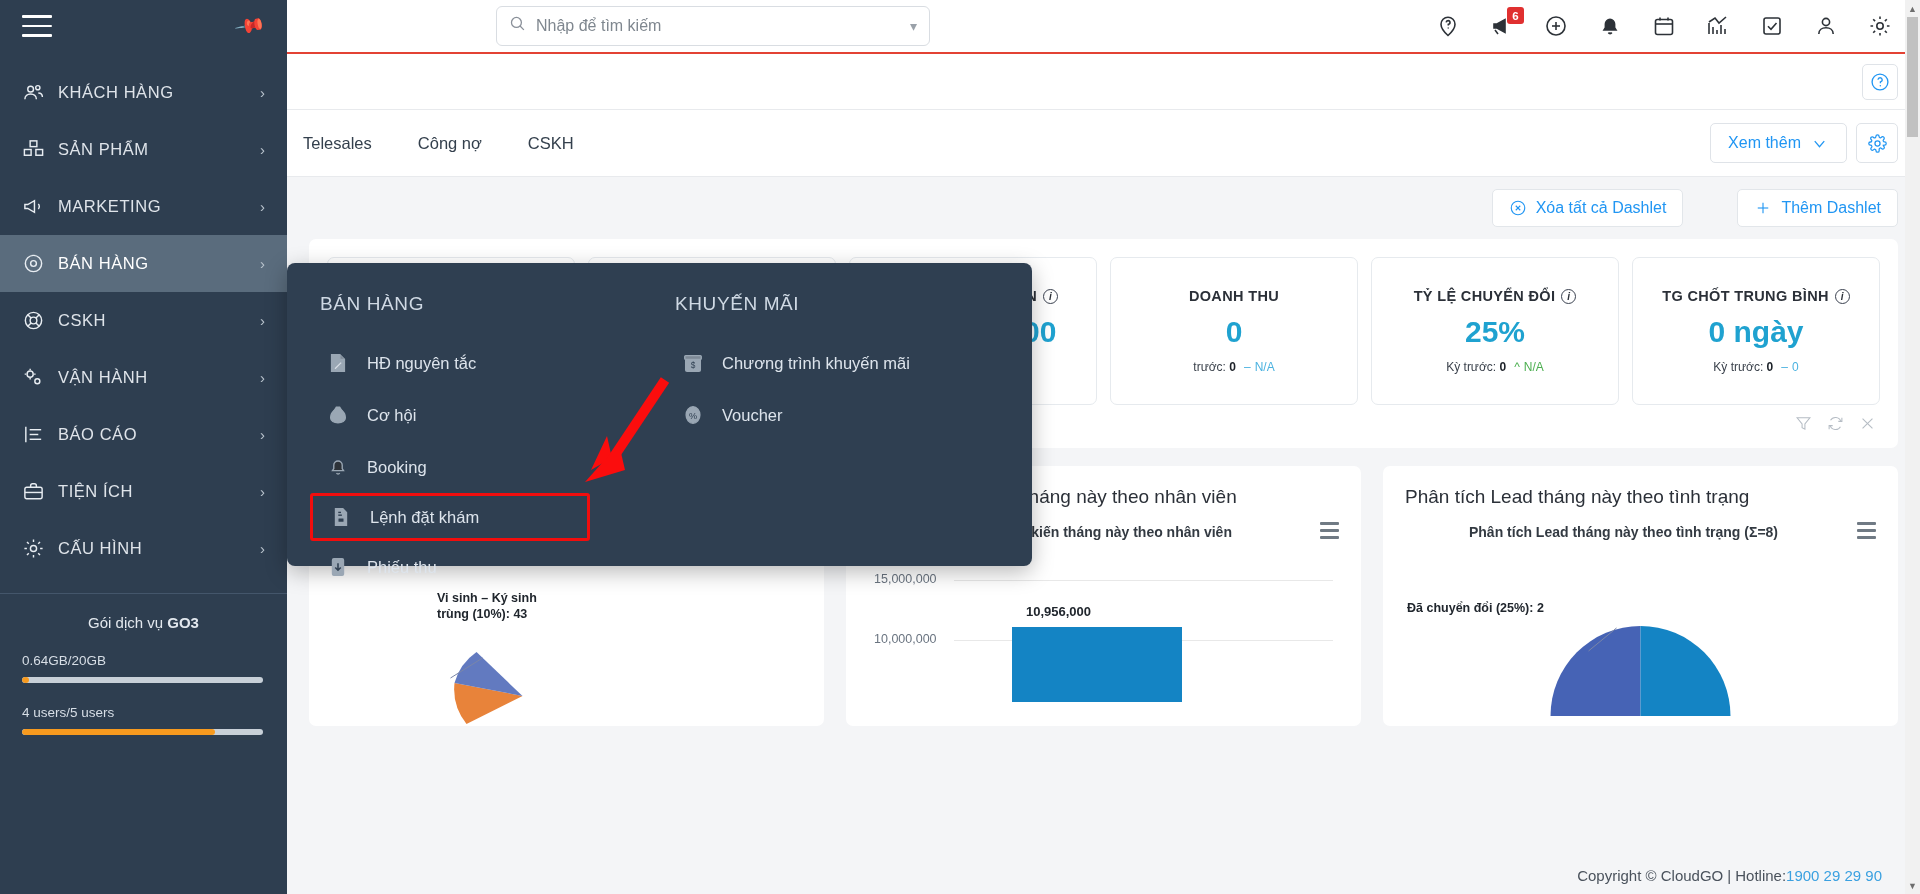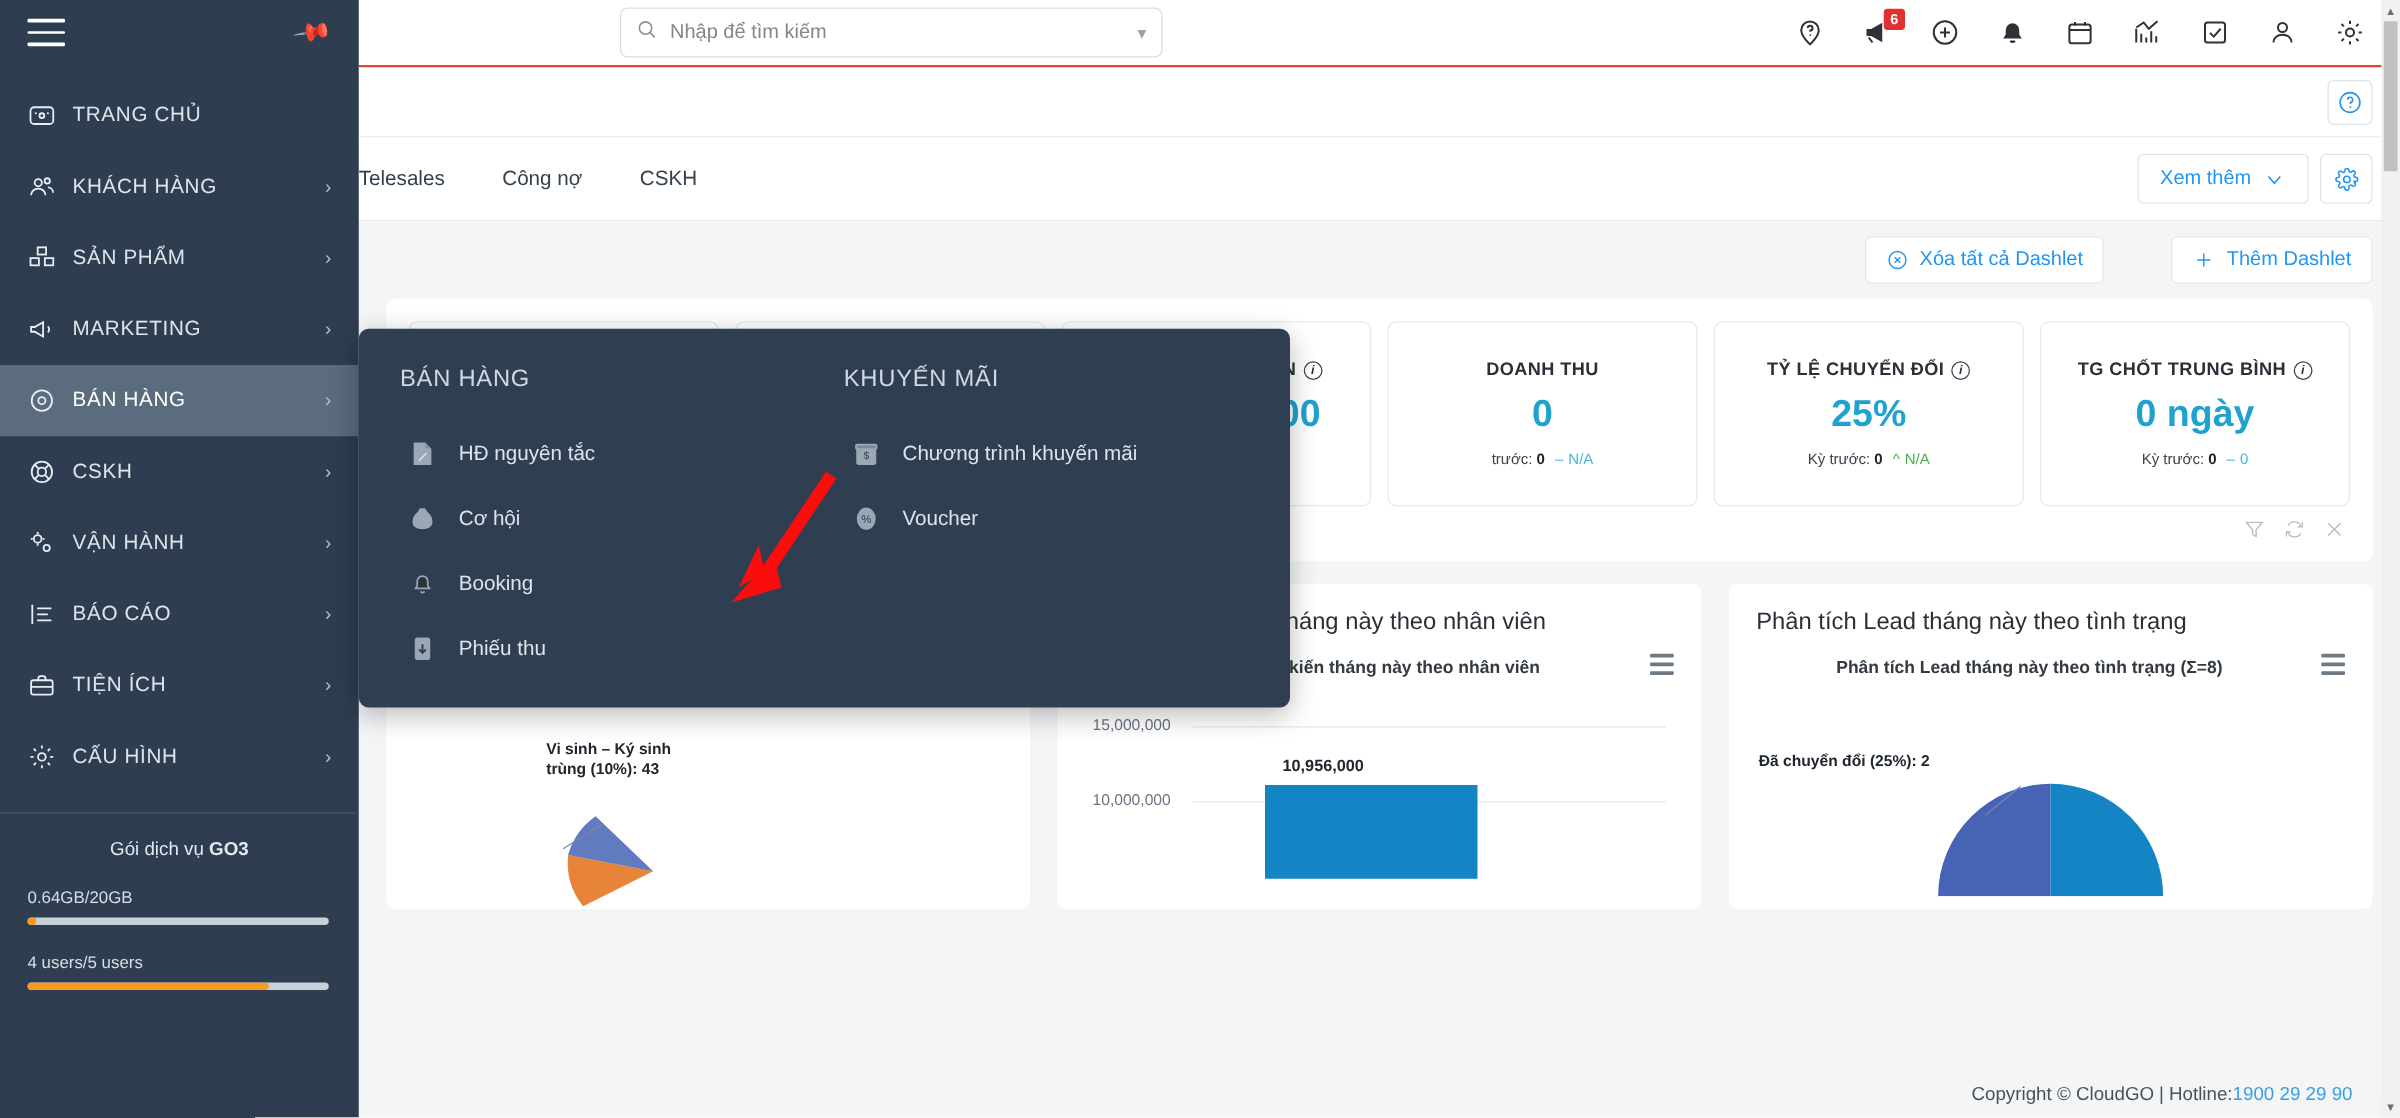--- a/index.html
+++ b/index.html
@@ -180,17 +180,6 @@
       <div class="pin-icon">📌</div>
     </div>
     <div class="sb-nav" id="sb-nav">
-        <div class="sb-item">
-          <span class="sb-ico">
-            <svg viewBox="0 0 24 24">
-              <rect x="2.5" y="5" width="19" height="14" rx="3"></rect>
-              <circle cx="12" cy="12" r="2"></circle>
-              <circle cx="7" cy="10" r=".9" fill="#e8edf2" stroke="none"></circle>
-              <circle cx="17" cy="10" r=".9" fill="#e8edf2" stroke="none"></circle>
-            </svg>
-          </span>
-          <span class="sb-label">TRANG CHỦ</span>
-        </div>
         <div class="sb-item">
           <span class="sb-ico">
             <svg viewBox="0 0 24 24">

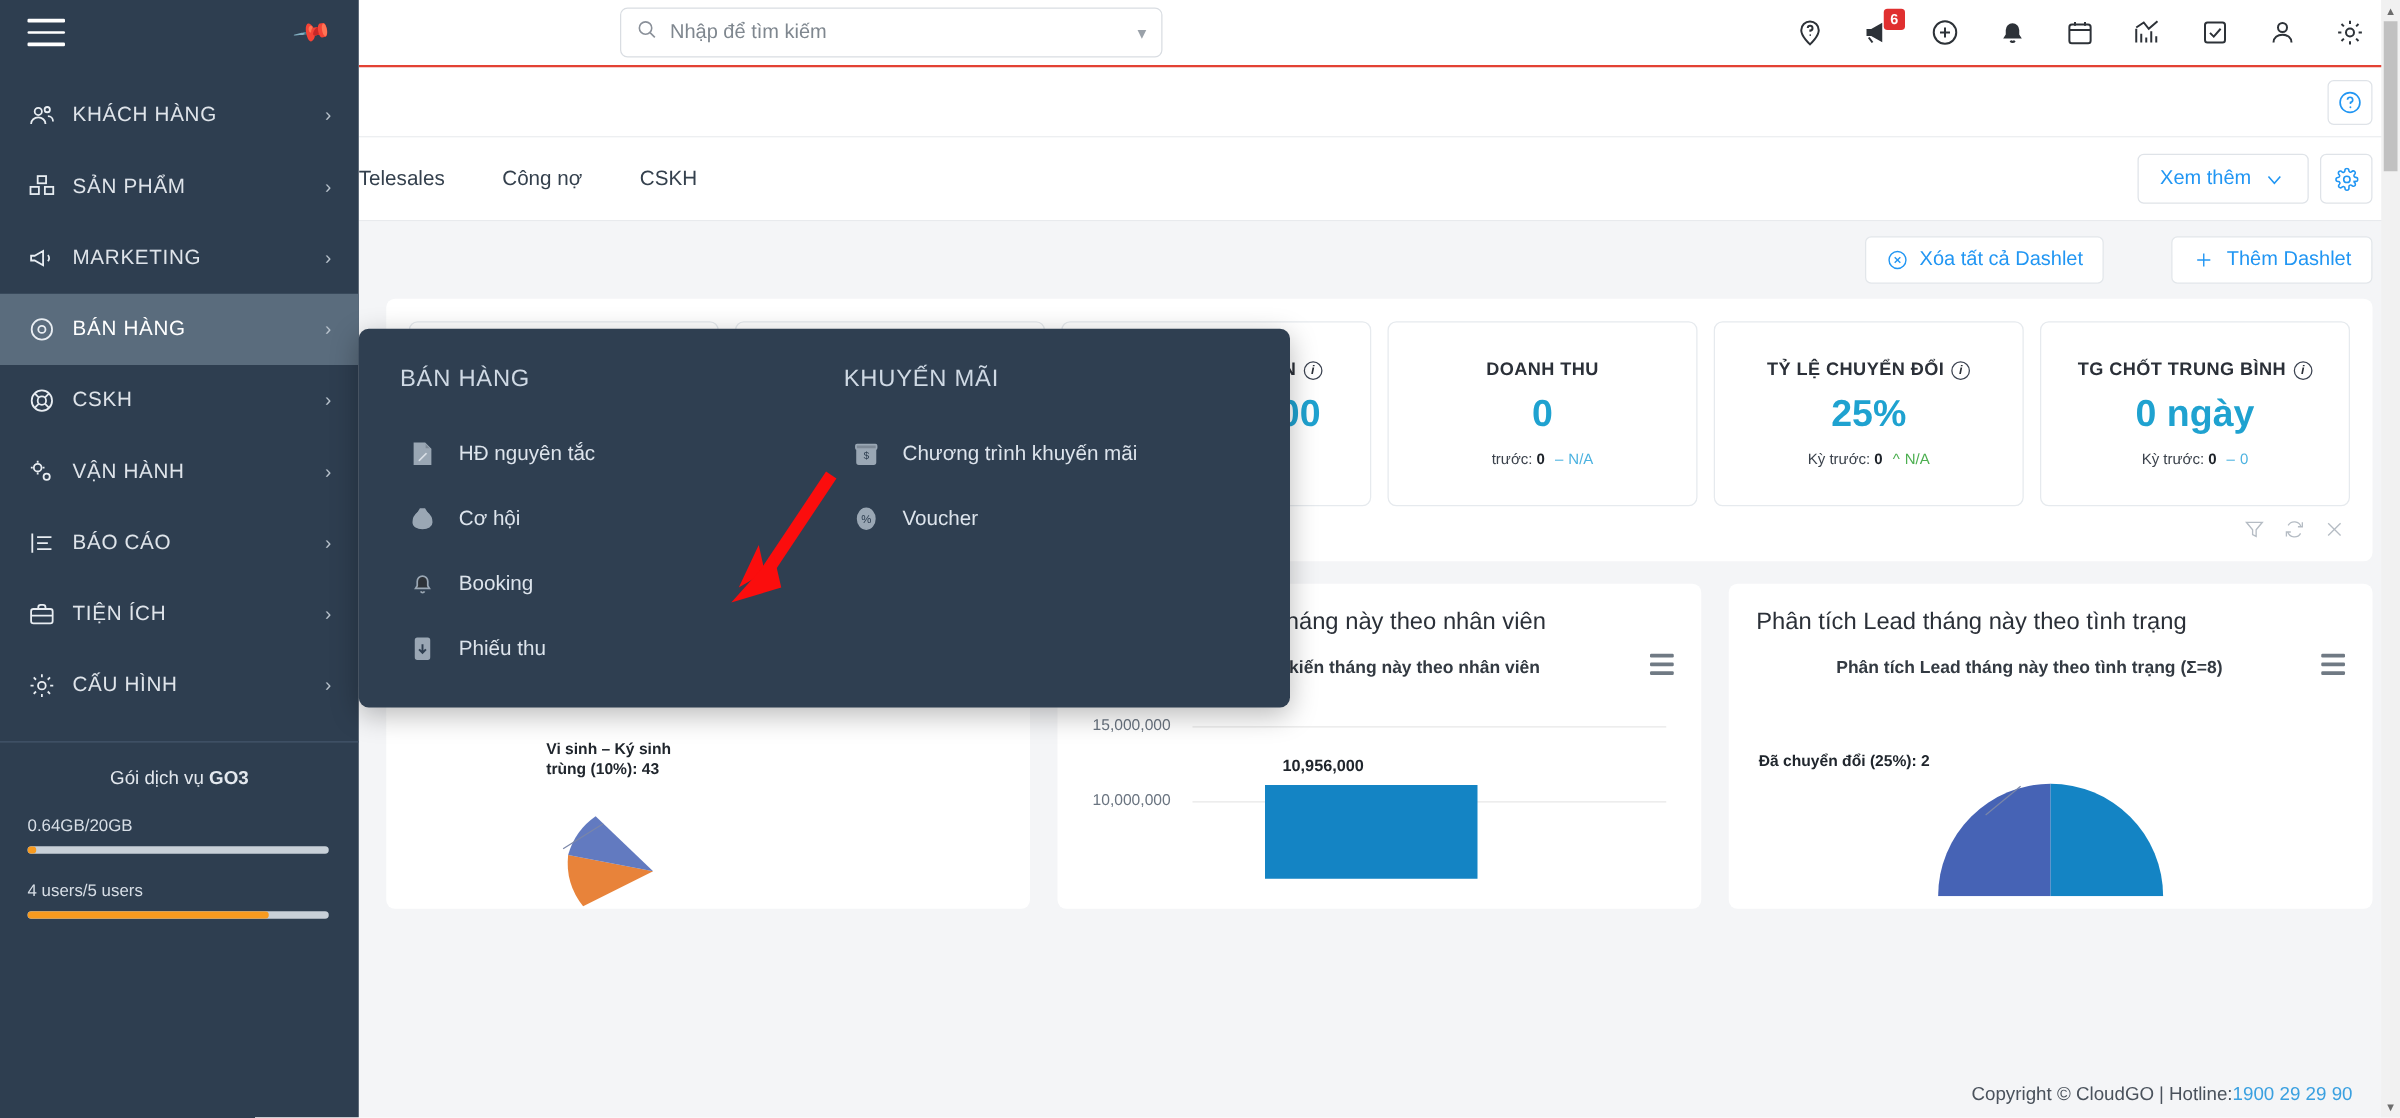--- a/index.html
+++ b/index.html
@@ -81,7 +81,7 @@
   .help-btn svg { width: 20px; height: 20px; stroke: #2196f3; fill: none; stroke-width: 1.6; }
 
   .tab-row { height: 67px; background: #ffffff; display: flex; align-items: center; position: relative; border-bottom: 1px solid #e8eaed; }
-  .tabs { display: flex; align-items: center; gap: 46px; padding-left: 0; }
+  .tabs { display: flex; align-items: center; gap: 46px; padding-left: 16px; }
   .tab { font-size: 16.5px; color: #34404d; cursor: pointer; white-space: nowrap; }
   .tab-right { position: absolute; right: 22px; display: flex; align-items: center; gap: 9px; }
   .btn-outline {

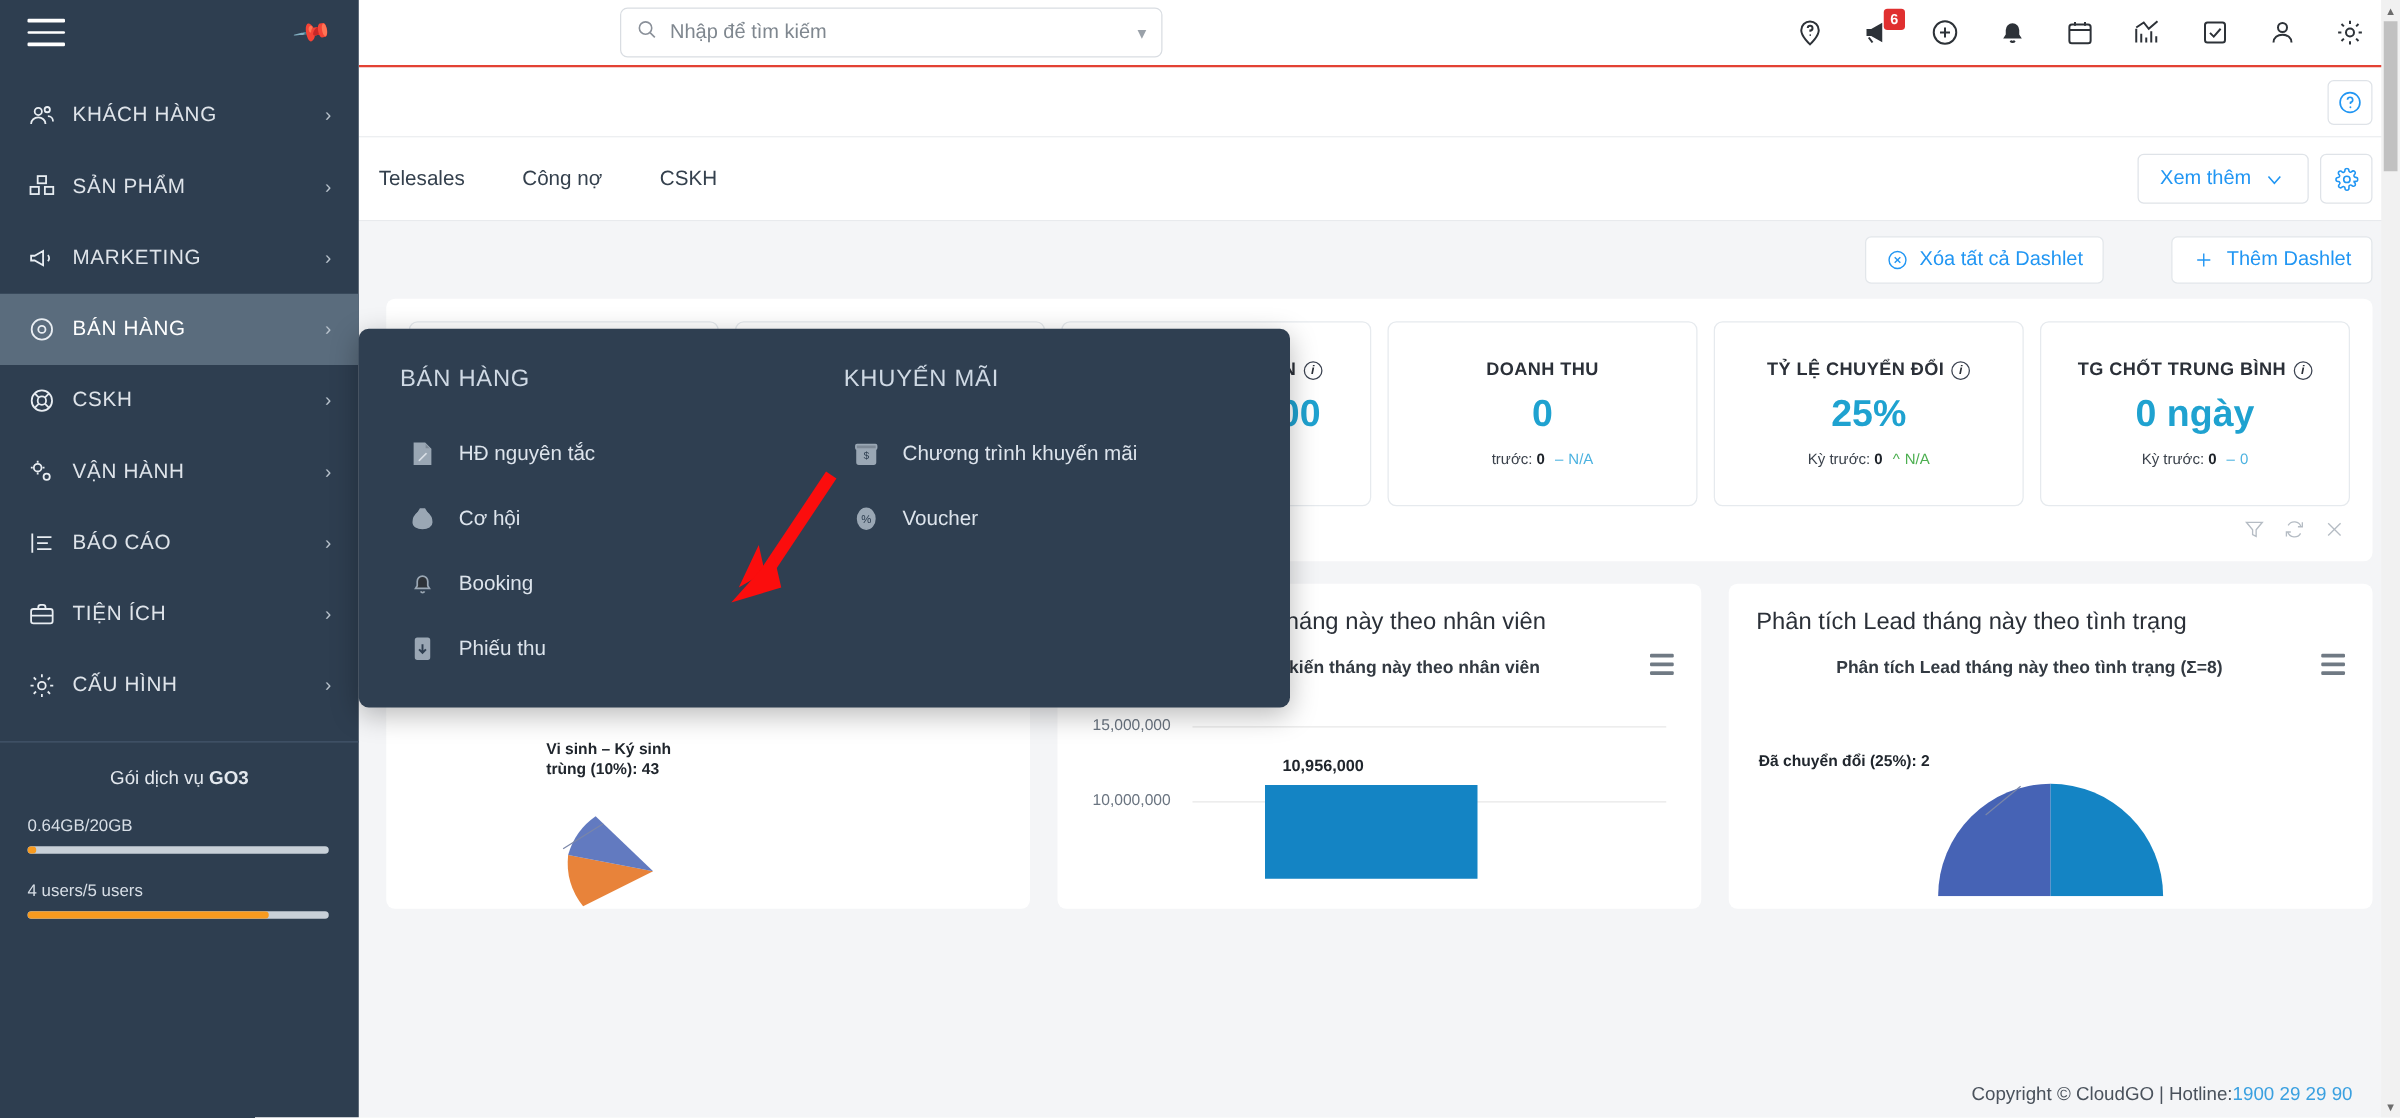--- a/index.html
+++ b/index.html
@@ -624,6 +624,17 @@
             </span>
             <span>Booking</span>
           </div>
+          <div class="mm-item highlight" style="border-color: rgb(242, 13, 13);">
+            <span class="mm-ico">
+              <svg viewBox="0 0 24 24">
+                <path d="M6 3h8l4 4v14H6z" fill="#9aa7b4"></path>
+                <rect x="8.5" y="13" width="7" height="5" rx="1" fill="#2f3f51"></rect>
+                <line x1="9" y1="7" x2="12" y2="7" stroke="#2f3f51"></line>
+                <line x1="9" y1="10" x2="13" y2="10" stroke="#2f3f51"></line>
+              </svg>
+            </span>
+            <span>Lệnh đặt khám</span>
+          </div>
           <div class="mm-item">
             <span class="mm-ico">
               <svg viewBox="0 0 24 24">

